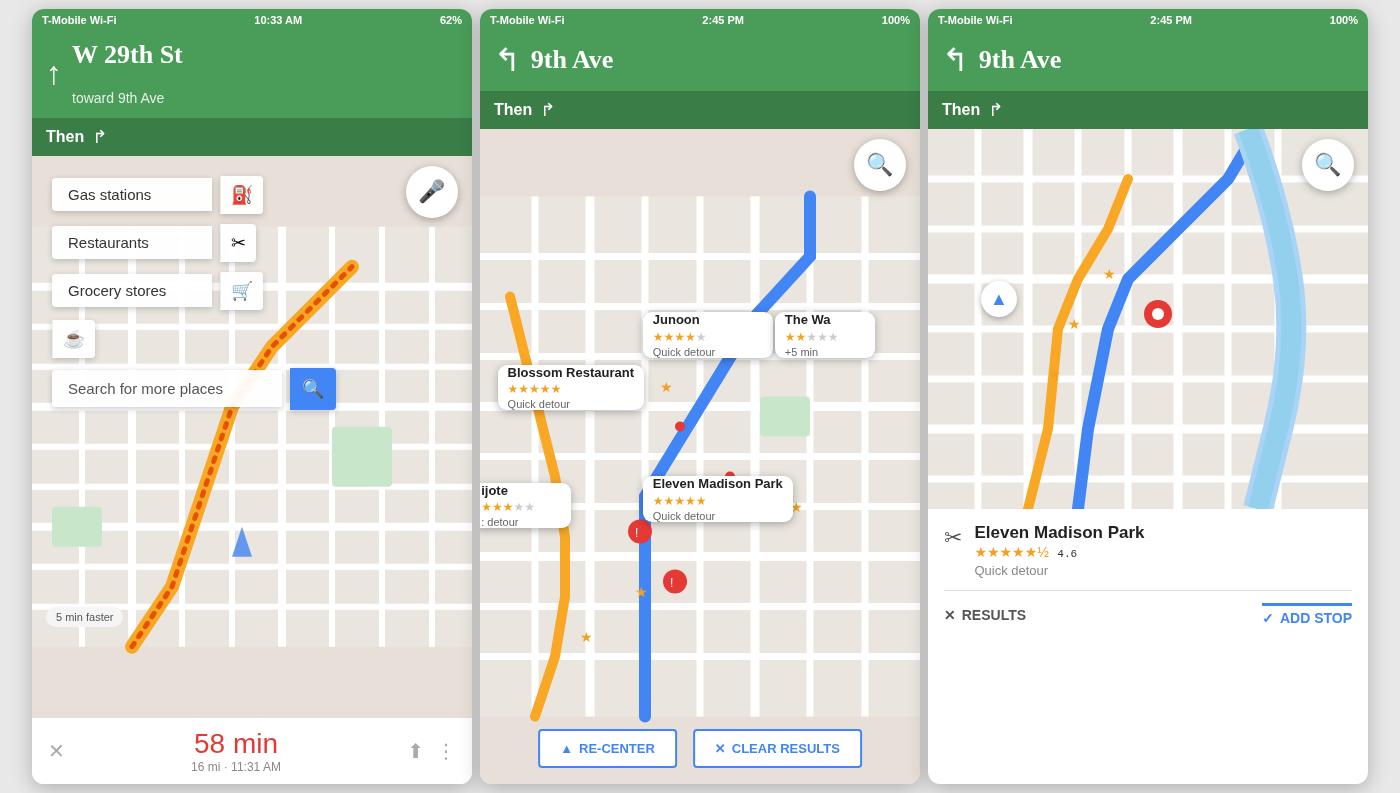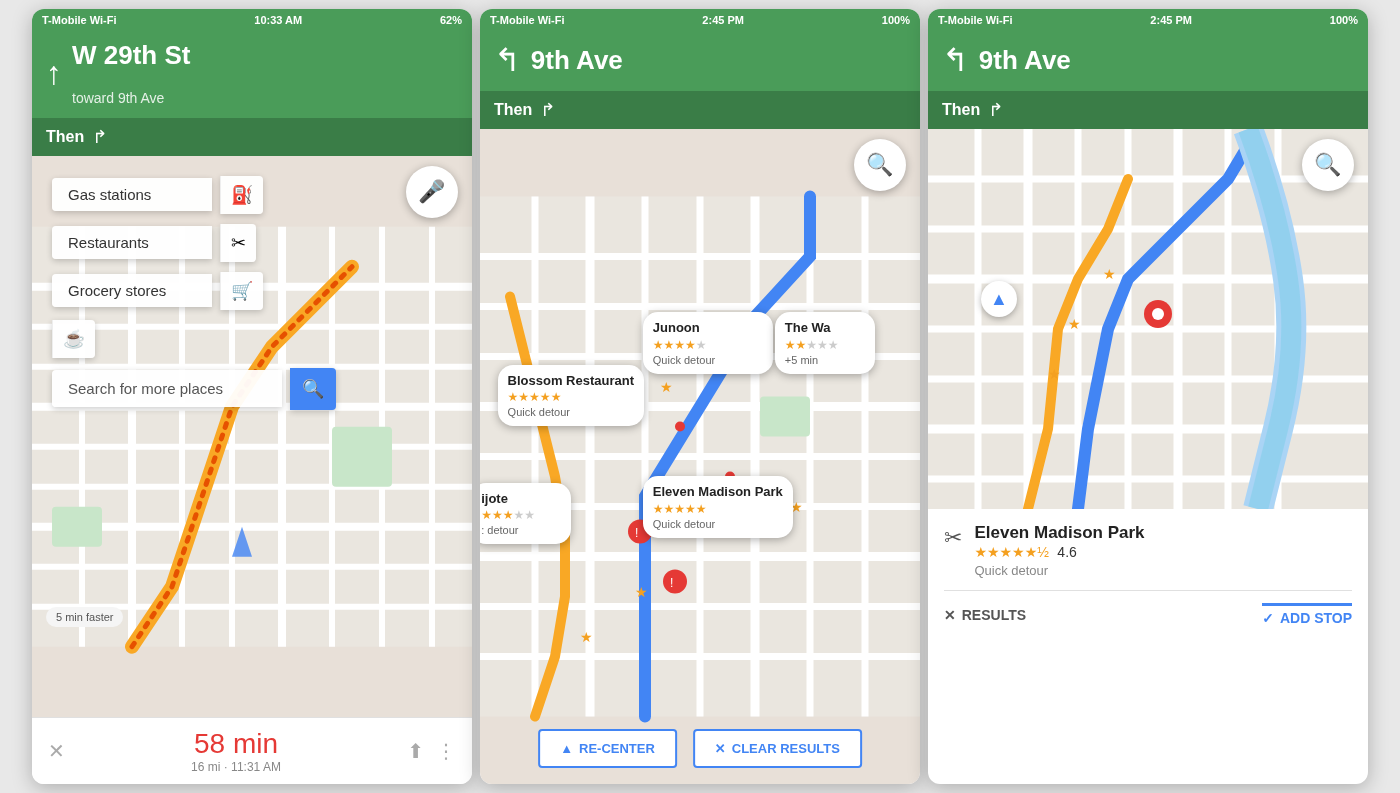--- a/index.html
+++ b/index.html
@@ -53,6 +53,7 @@
       font-size: 26px;
       font-weight: 700;
       line-height: 1.1;
+      font-family: Liberation Serif, serif;
     }
     .nav-header .toward {
       color: rgba(255,255,255,0.85);

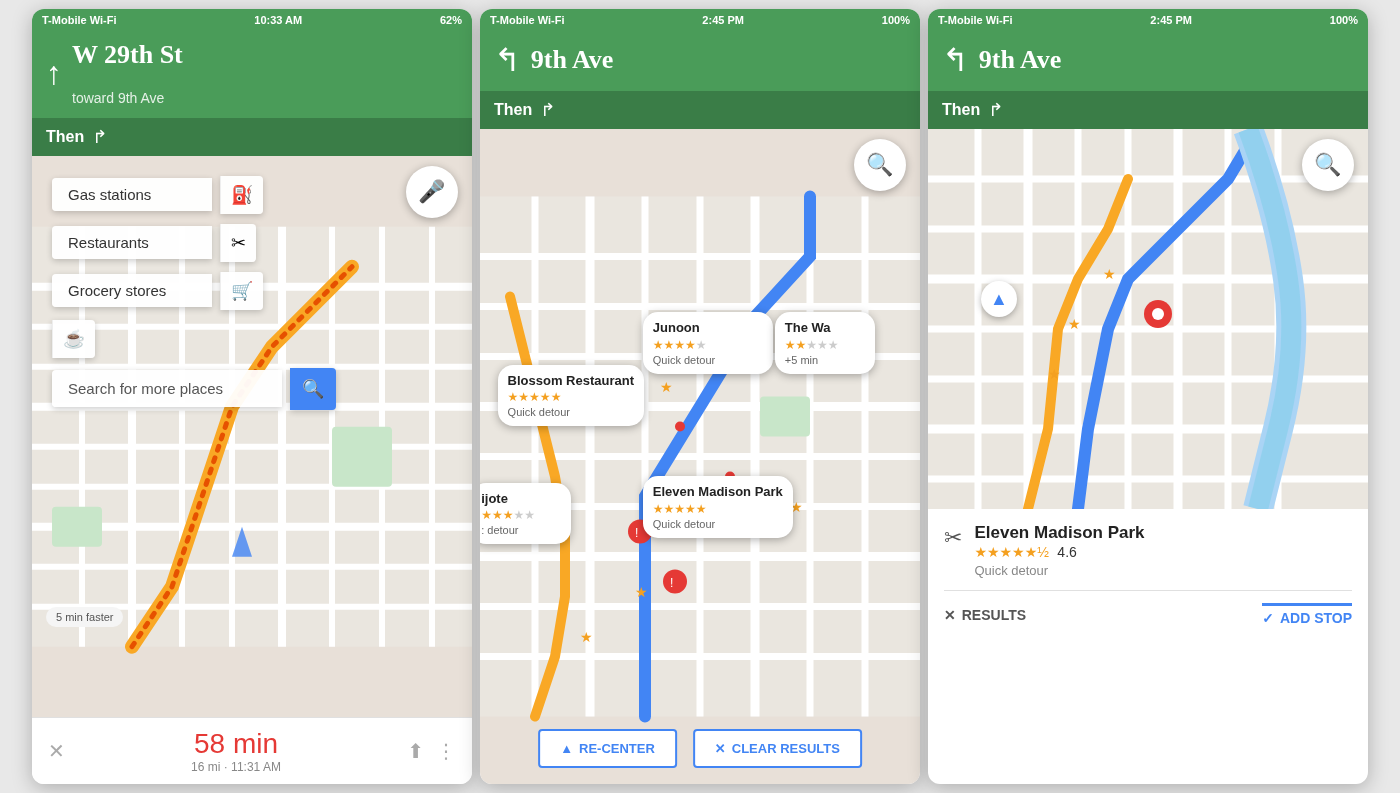--- a/index.html
+++ b/index.html
@@ -209,8 +209,8 @@
     .map-card {
       position: absolute;
       background: #fff;
-      border-radius: 15px;
-      padding: 8px 10px;
+      border-radius: 9px;
+      padding: 0 10px;
       box-shadow: 0 2px 8px rgba(0,0,0,0.3);
       z-index: 20;
       min-width: 130px;

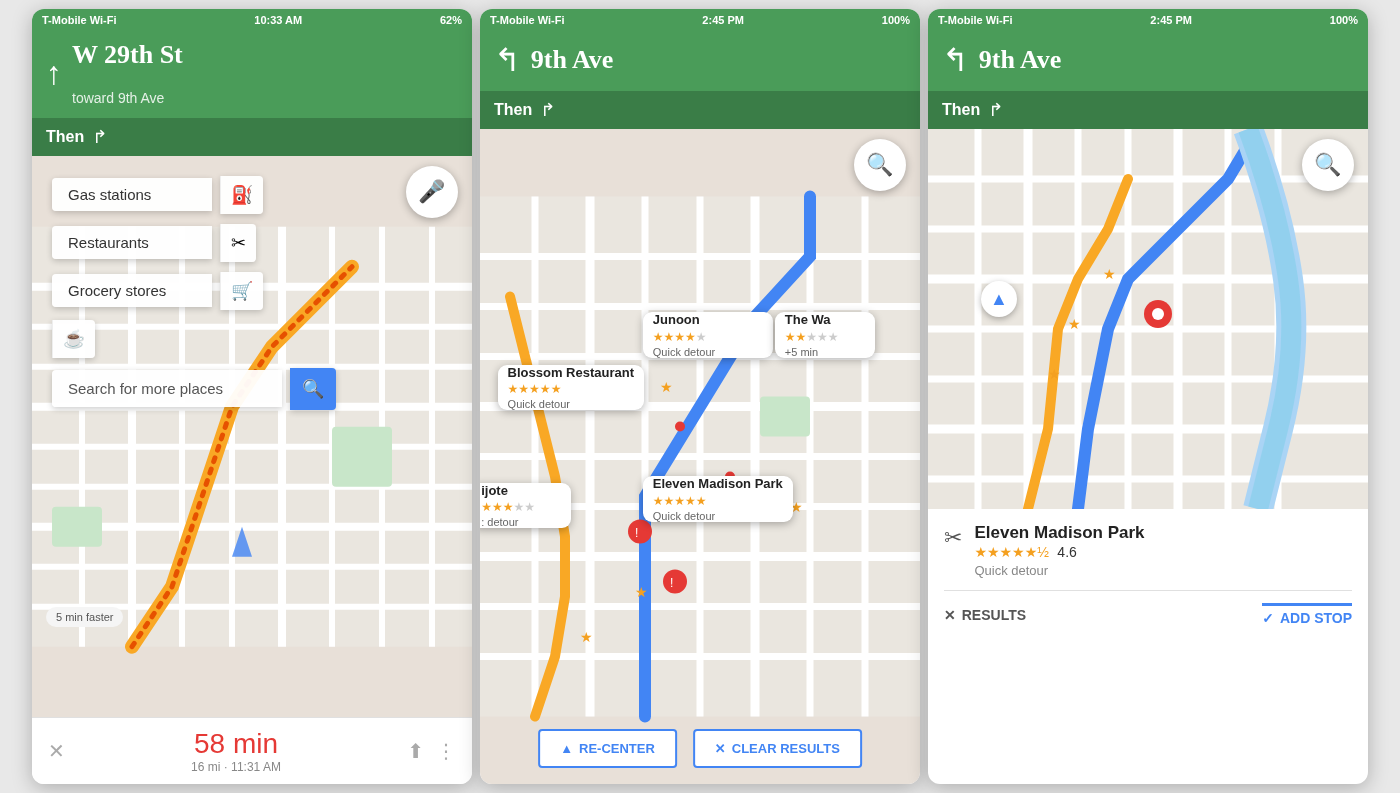--- a/index.html
+++ b/index.html
@@ -623,7 +623,7 @@
         <div class="detail-name">Eleven Madison Park</div>
         <div>
           <span style="color:#f4a020; font-size:14px;">★★★★★</span><span style="color:#f4a020; font-size:14px;">½</span>
-          <span style="color:#333; font-size:14px; margin-left:4px;">4.6</span>
+          <span style="color:#333; font-size:11px; margin-left:4px;font-family:Liberation Mono, monospace;">4.6</span>
         </div>
         <div class="detail-sub">Quick detour</div>
       </div>

